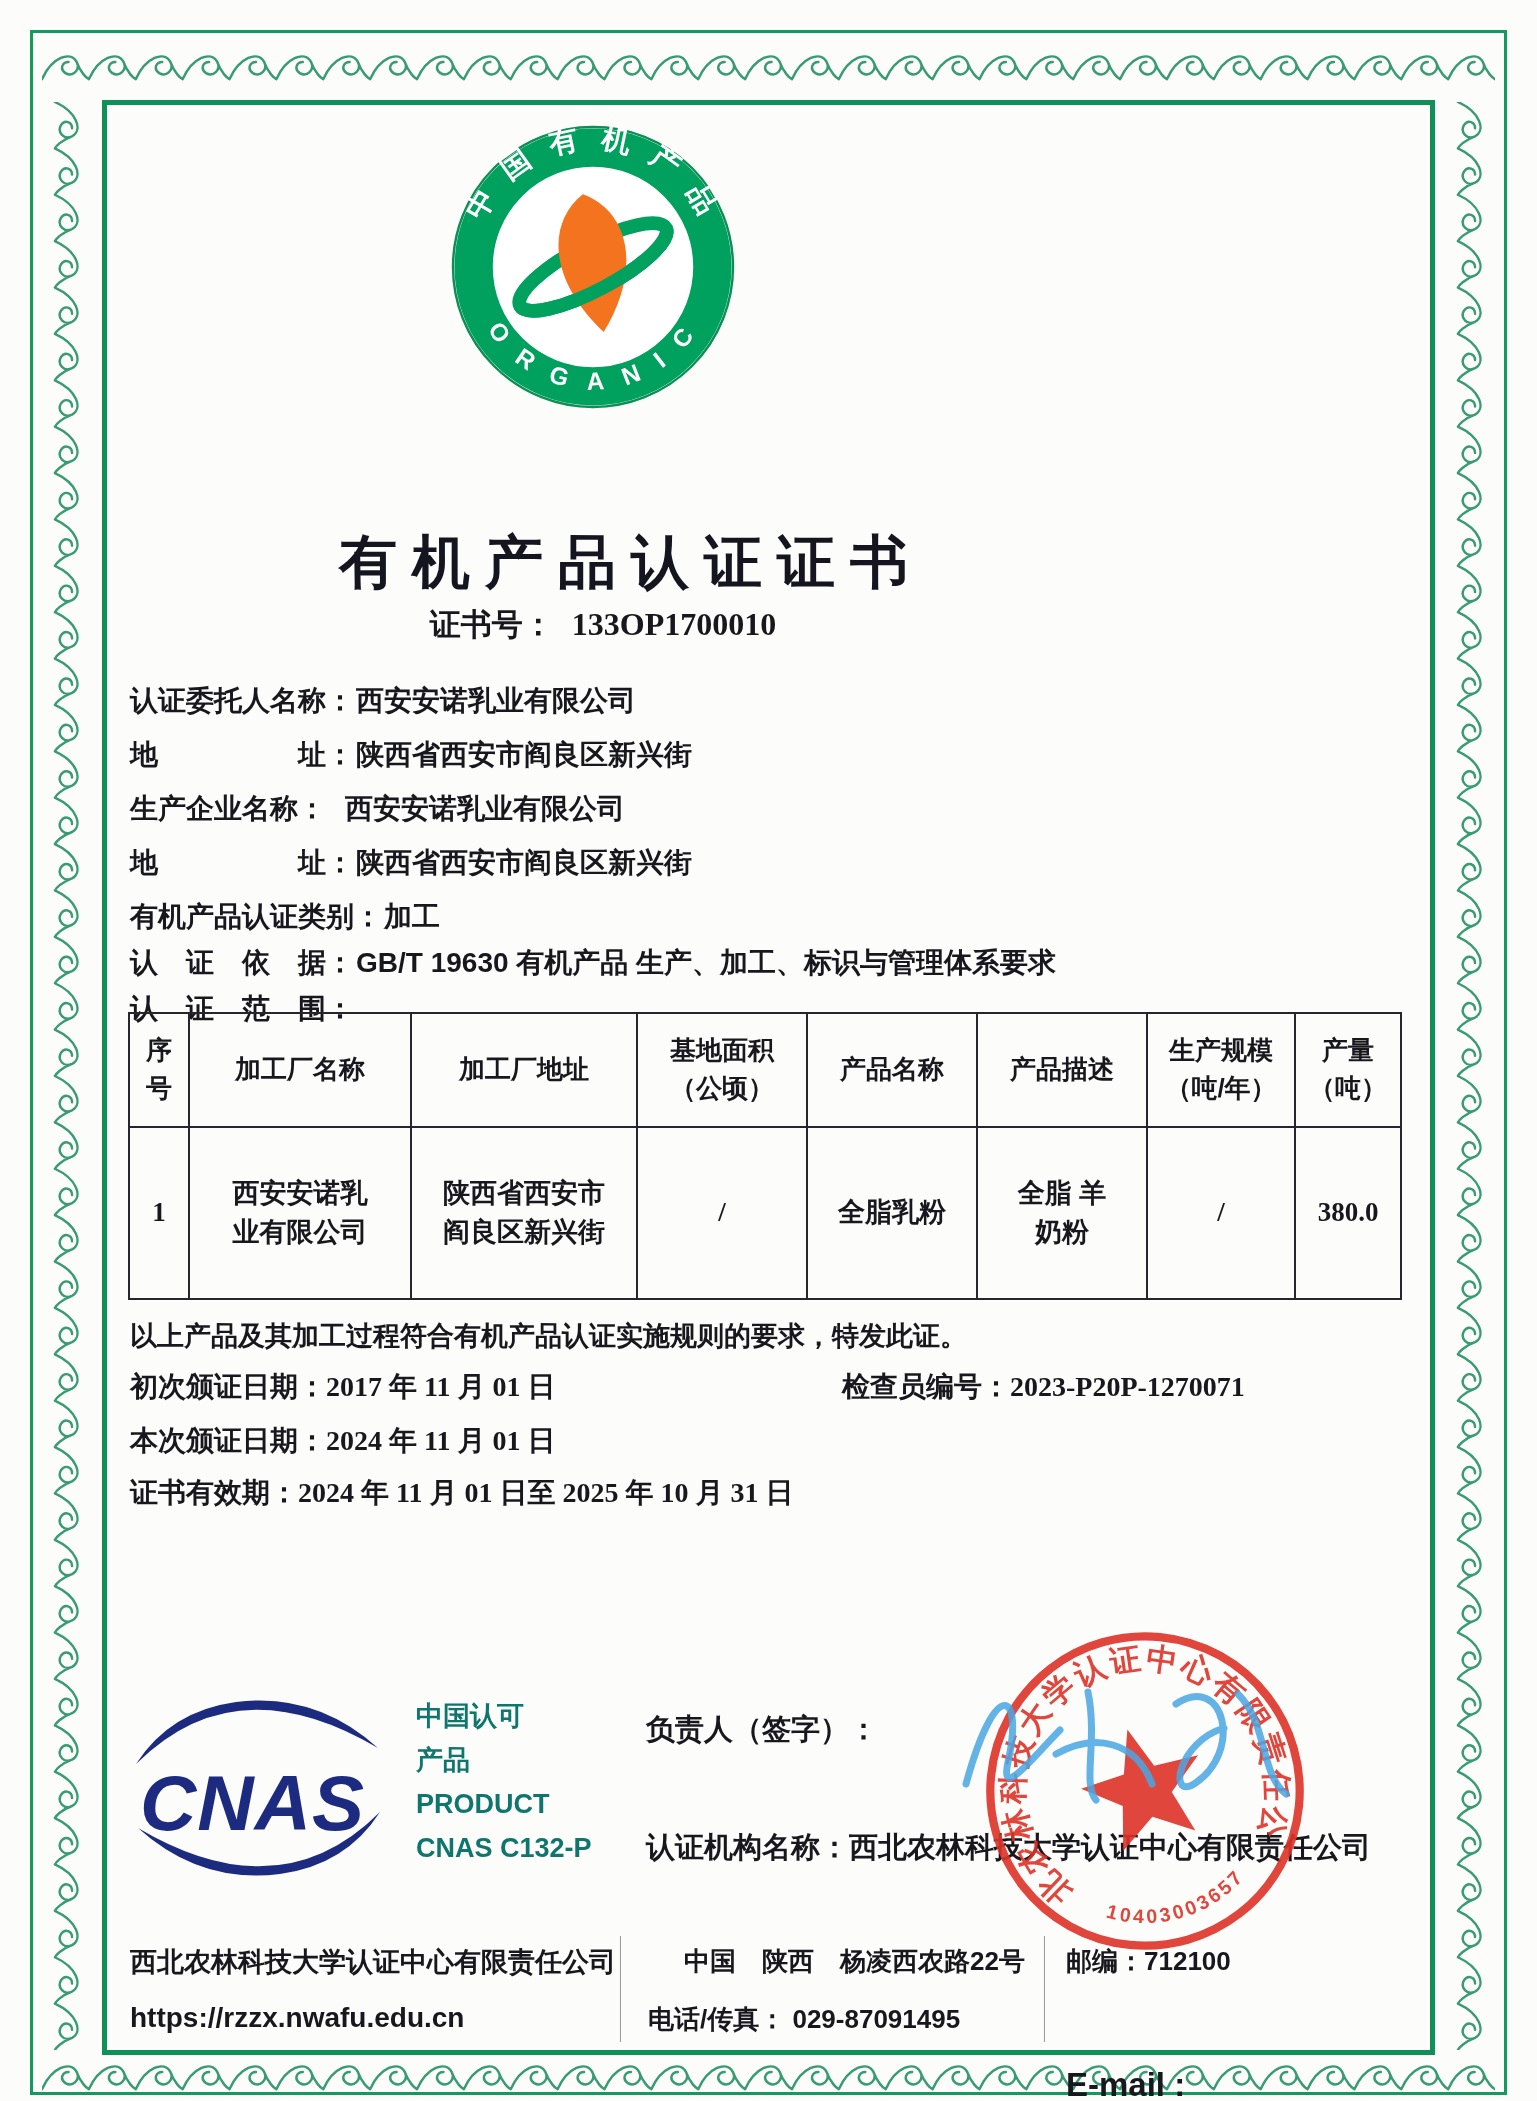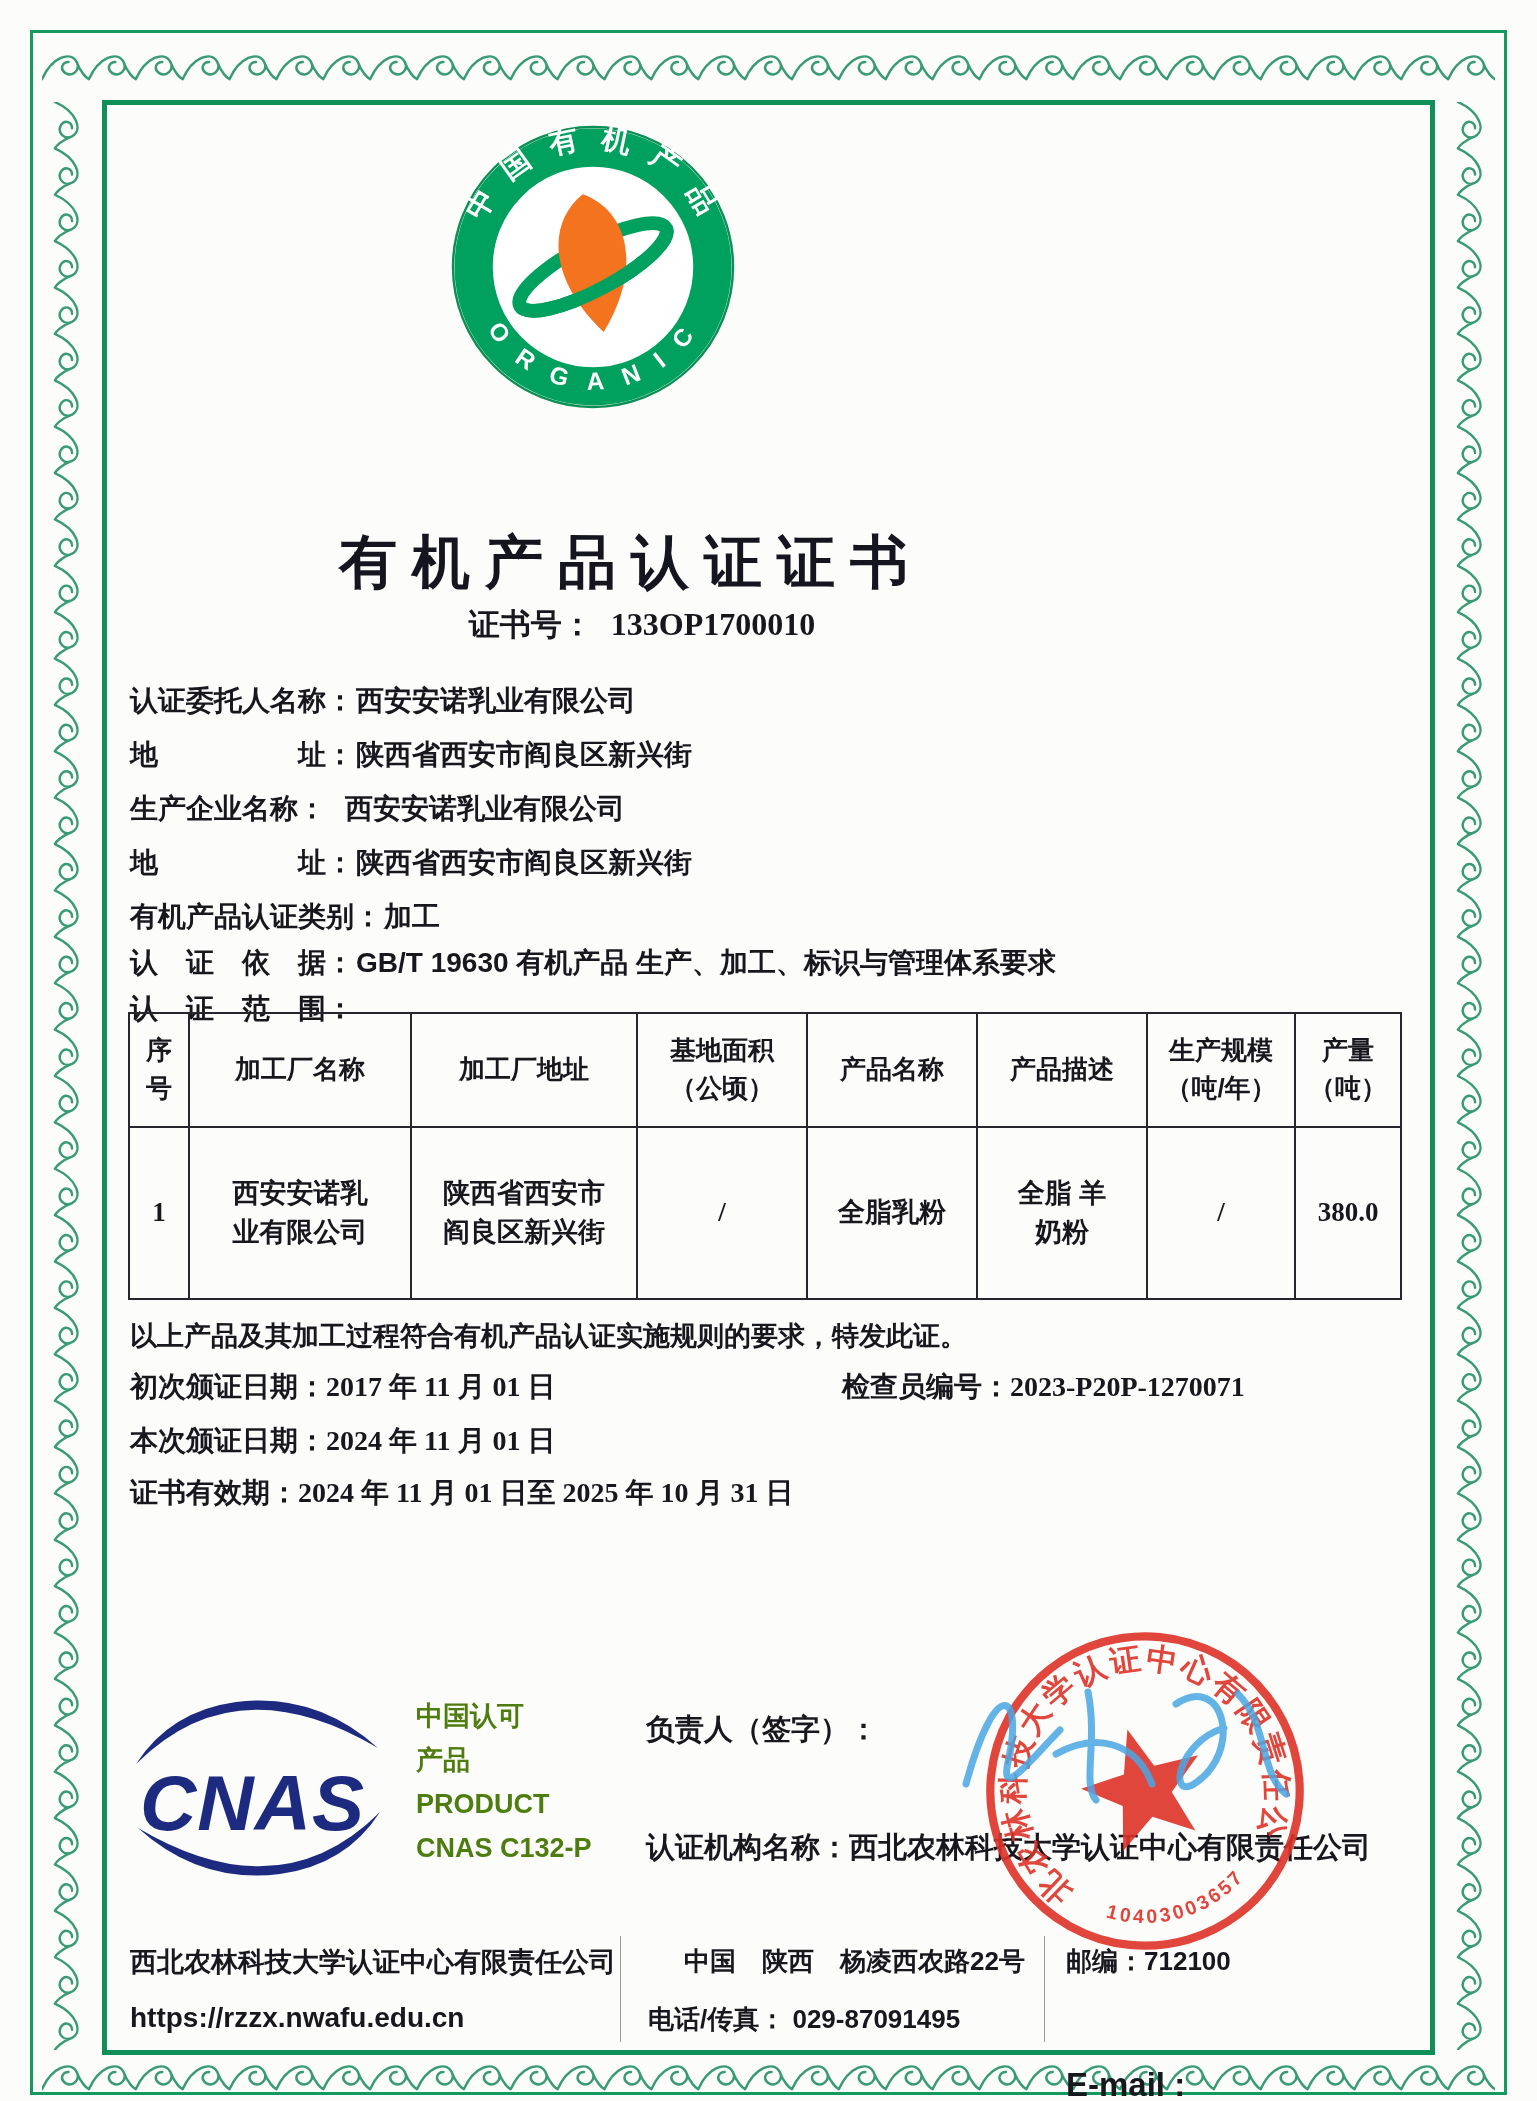--- a/index.html
+++ b/index.html
@@ -29,7 +29,7 @@
   .cert-title{position:absolute;left:0;top:418px;width:990px;text-align:center;
     font-size:58px;font-weight:900;letter-spacing:15px;color:#15151f;margin-left:28px;}
   .cert-no-line{position:absolute;left:0;top:498px;width:990px;text-align:center;
-    font-size:31px;font-weight:bold;margin-left:39px;}
+    font-size:31px;font-weight:bold;}
   .serif{font-family:"Liberation Serif","DejaVu Serif",serif;}
   .cert-no-line .num{font-size:32px;margin-left:18px;}
 

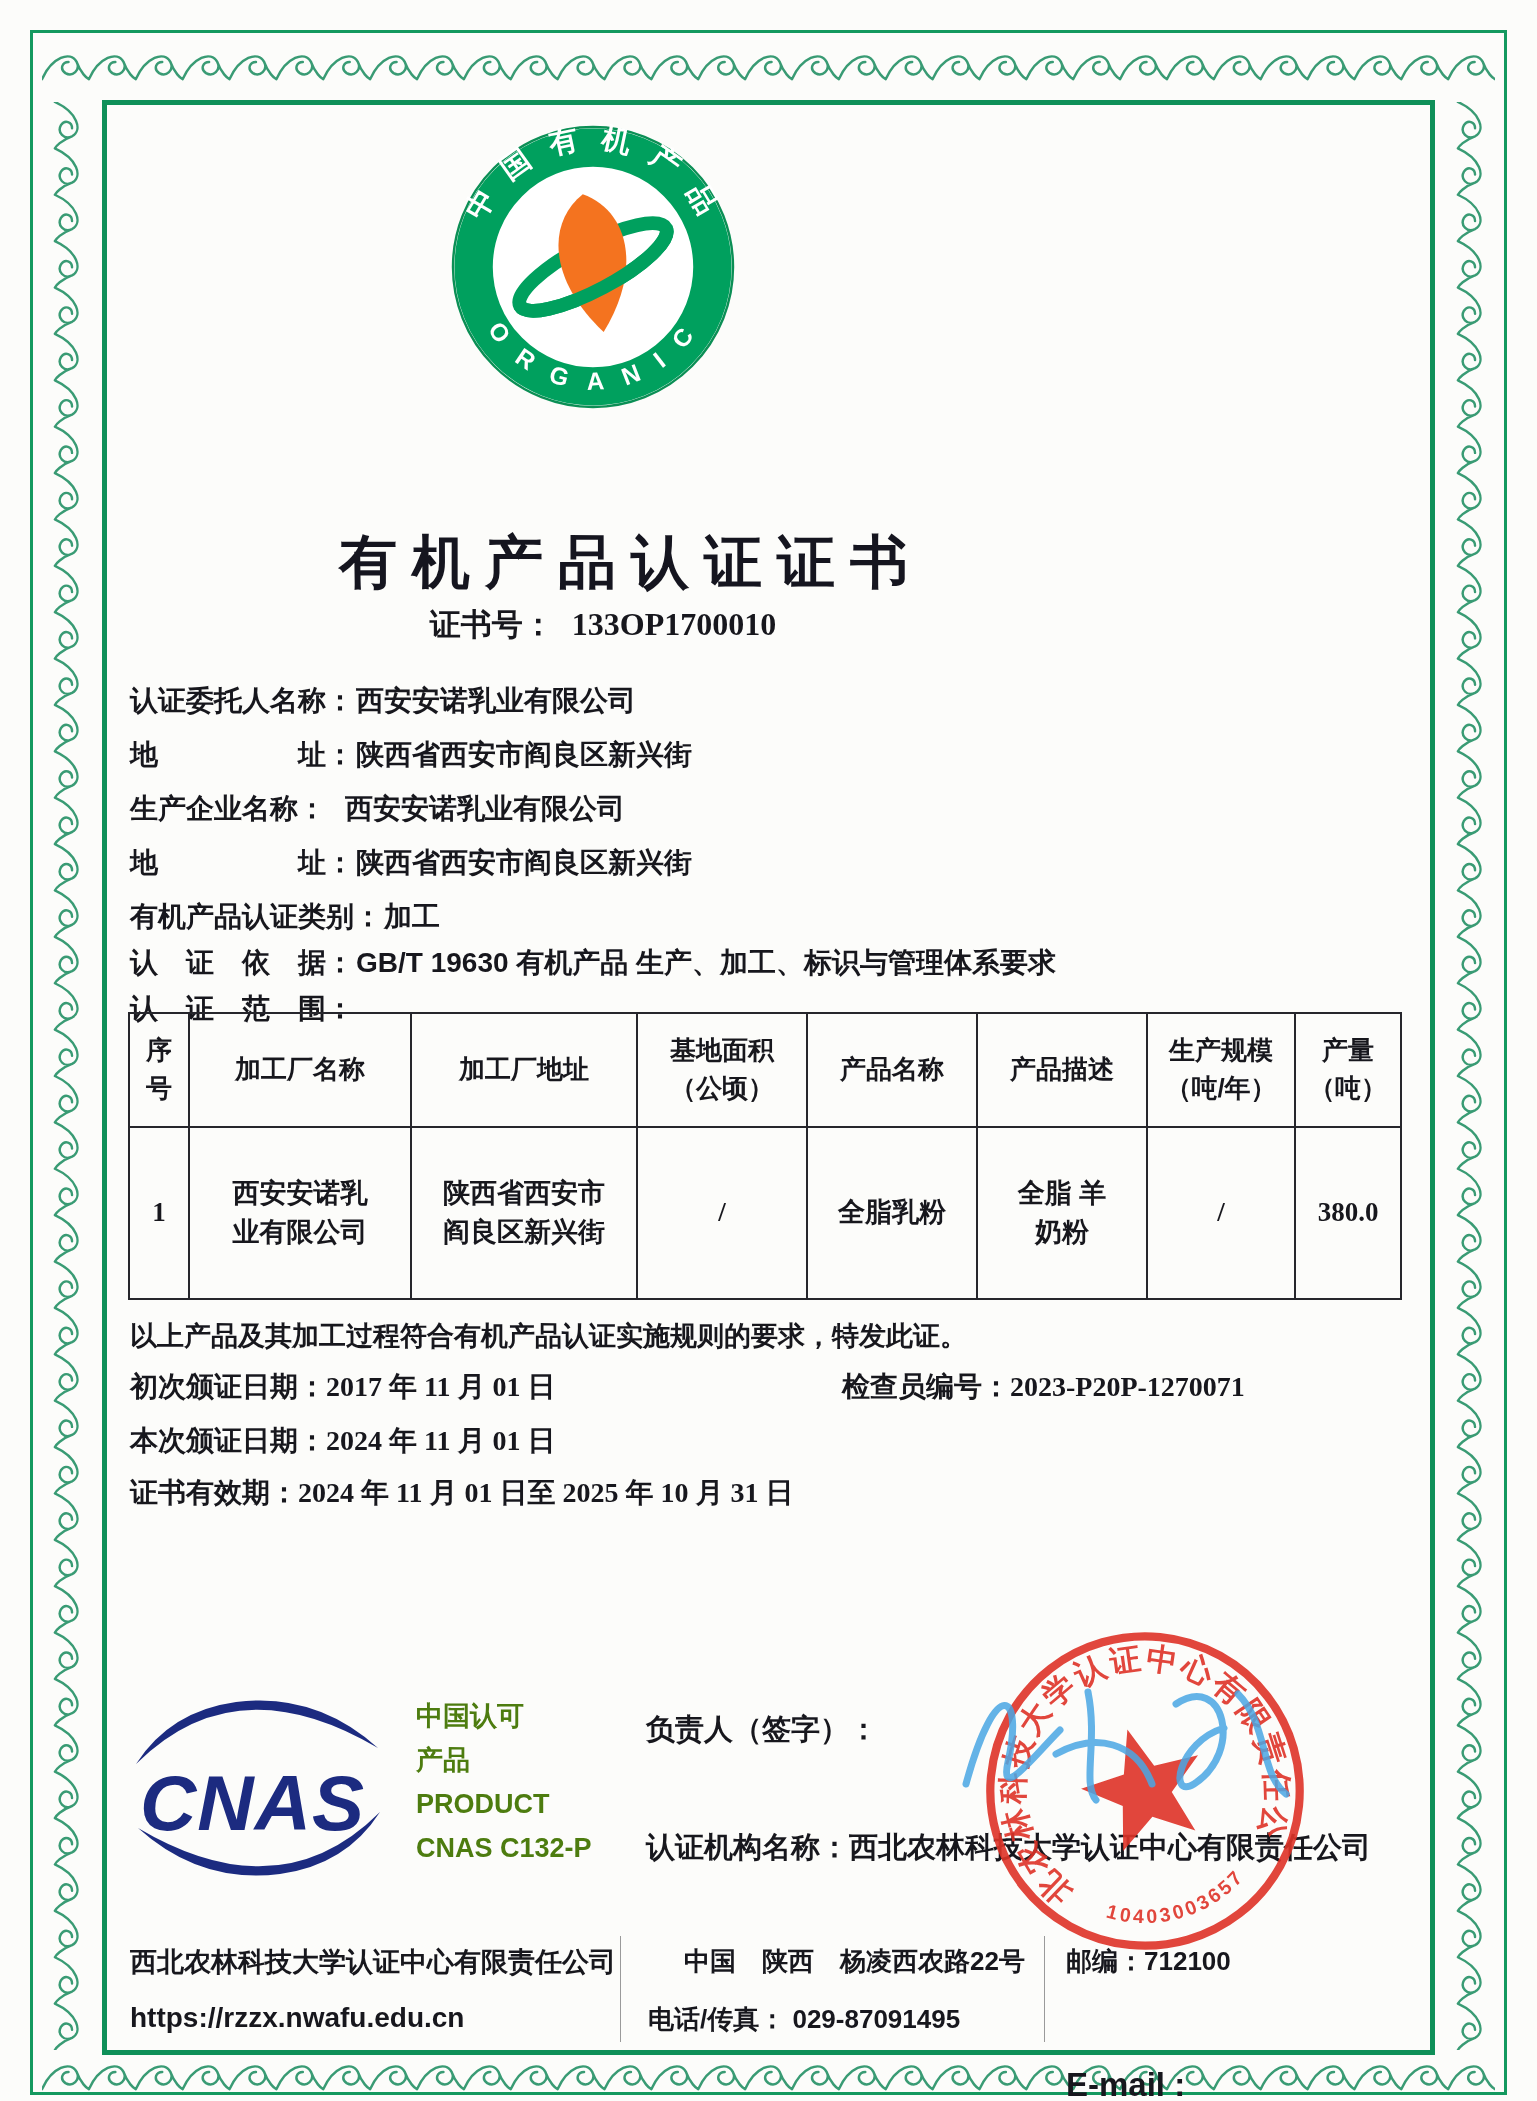--- a/index.html
+++ b/index.html
@@ -58,7 +58,7 @@
   
   .cnas-logo{position:absolute;left:10px;top:1578px;width:280px;height:210px;}
   .cnas-caption{position:absolute;left:308px;top:1588px;font-size:27px;font-weight:bold;
-    line-height:44px;color:#4d7c0f;white-space:pre;}
+    line-height:44px;color:#0f766e;white-space:pre;}
   .signer-line{position:absolute;left:538px;top:1604px;font-size:29px;font-weight:bold;}
   .agency-line{position:absolute;left:538px;top:1722px;font-size:29px;font-weight:bold;}
   .seal{position:absolute;left:872px;top:1520px;width:330px;height:330px;transform:rotate(-16deg);opacity:.9;}

